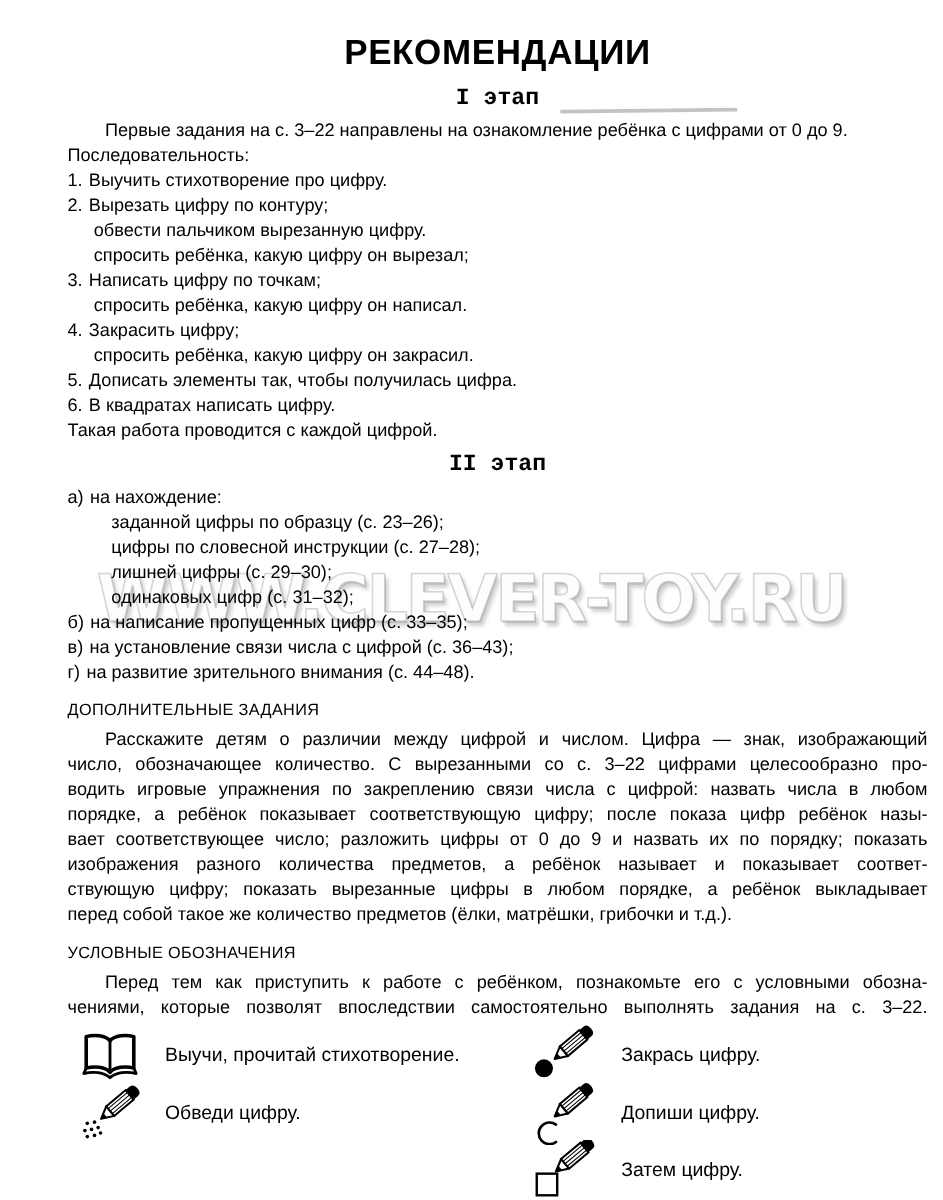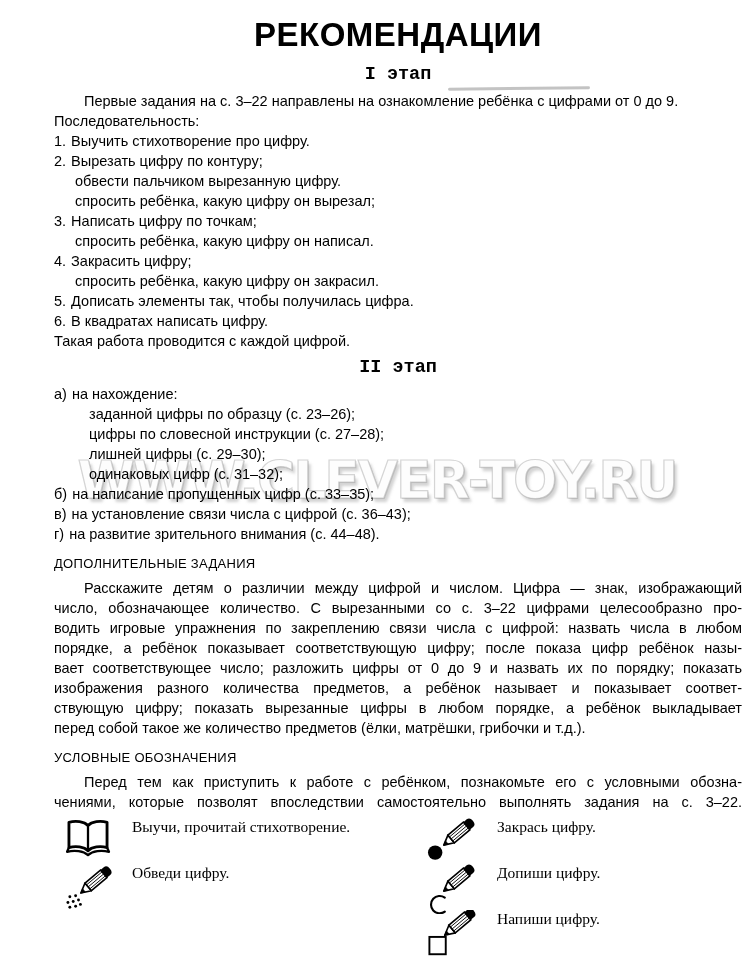--- a/index.html
+++ b/index.html
@@ -24,7 +24,7 @@
   }
   
   .content{position:relative;z-index:1;padding:12px 12px 0 54px;box-sizing:border-box;}
-  .h1{font-size:33px;font-weight:bold;text-align:center;letter-spacing:.5px;margin:4px 0 10px;}
+  .h1{font-size:28px;font-weight:bold;text-align:center;letter-spacing:.5px;margin:14px 0 10px;}
   .stage-h{font-size:18.5px;font-weight:bold;text-align:center;margin:6px 0 5px;line-height:22px;font-family:Liberation Mono, monospace;}
   .sec-h{font-size:13px;margin:9px 0 3px;line-height:22px;letter-spacing:.3px;}
   .line{font-size:14.5px;line-height:20px;}

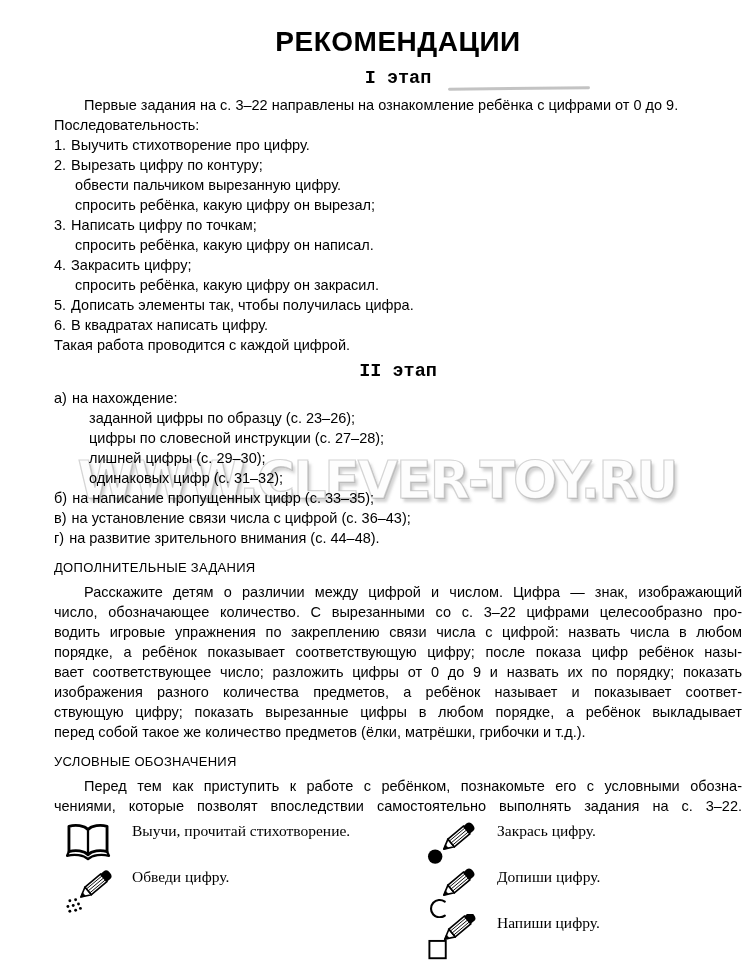--- a/index.html
+++ b/index.html
@@ -38,7 +38,7 @@
   .col{display:flex;flex-direction:column;}
   .col-left{width:371px;}
   .col-right{flex:1;}
-  .legend-item{display:flex;align-items:flex-start;height:46px;font-family:Liberation Serif, serif;}
+  .legend-item{display:flex;align-items:center;height:46px;}
   .icon-cell{width:62px;margin-left:10px;display:flex;align-items:center;justify-content:flex-start;}
   .col-right .icon-cell{width:66px;margin-left:0;}
   .legend-label{font-size:15.5px;margin-left:6px;}

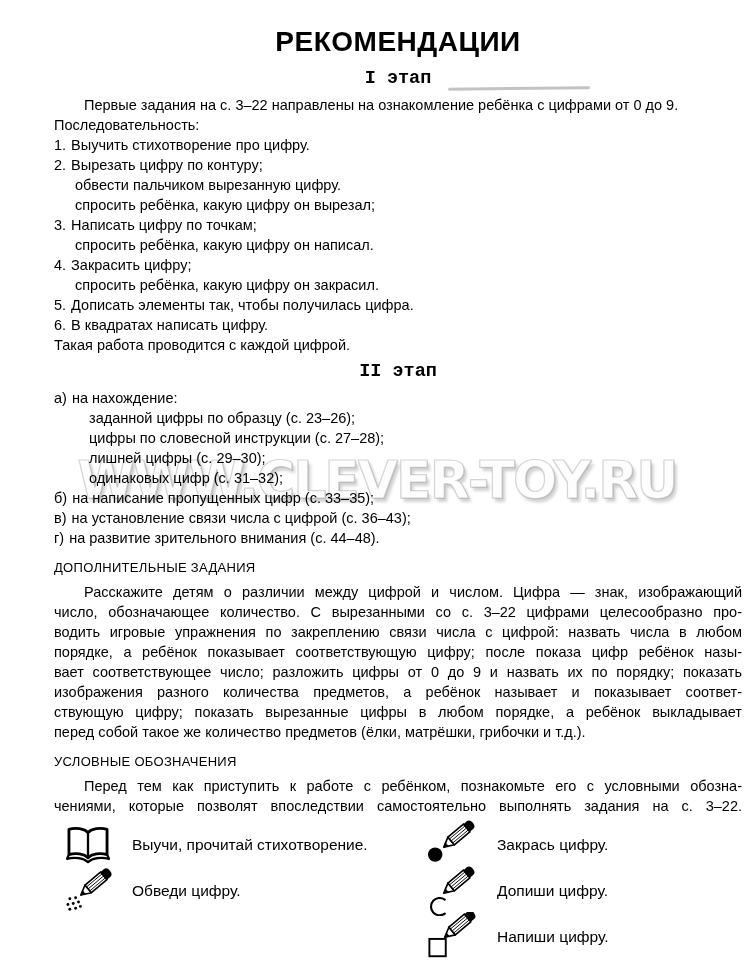--- a/index.html
+++ b/index.html
@@ -170,7 +170,7 @@
               <rect x="4.5" y="28" width="17" height="18" fill="#fff" stroke="#000" stroke-width="2"></rect>
             </svg>
           </span>
-          <span class="legend-label">Напиши цифру.</span>
+          <span class="legend-label">Затем цифру.</span>
         </div>
 
       </div>

